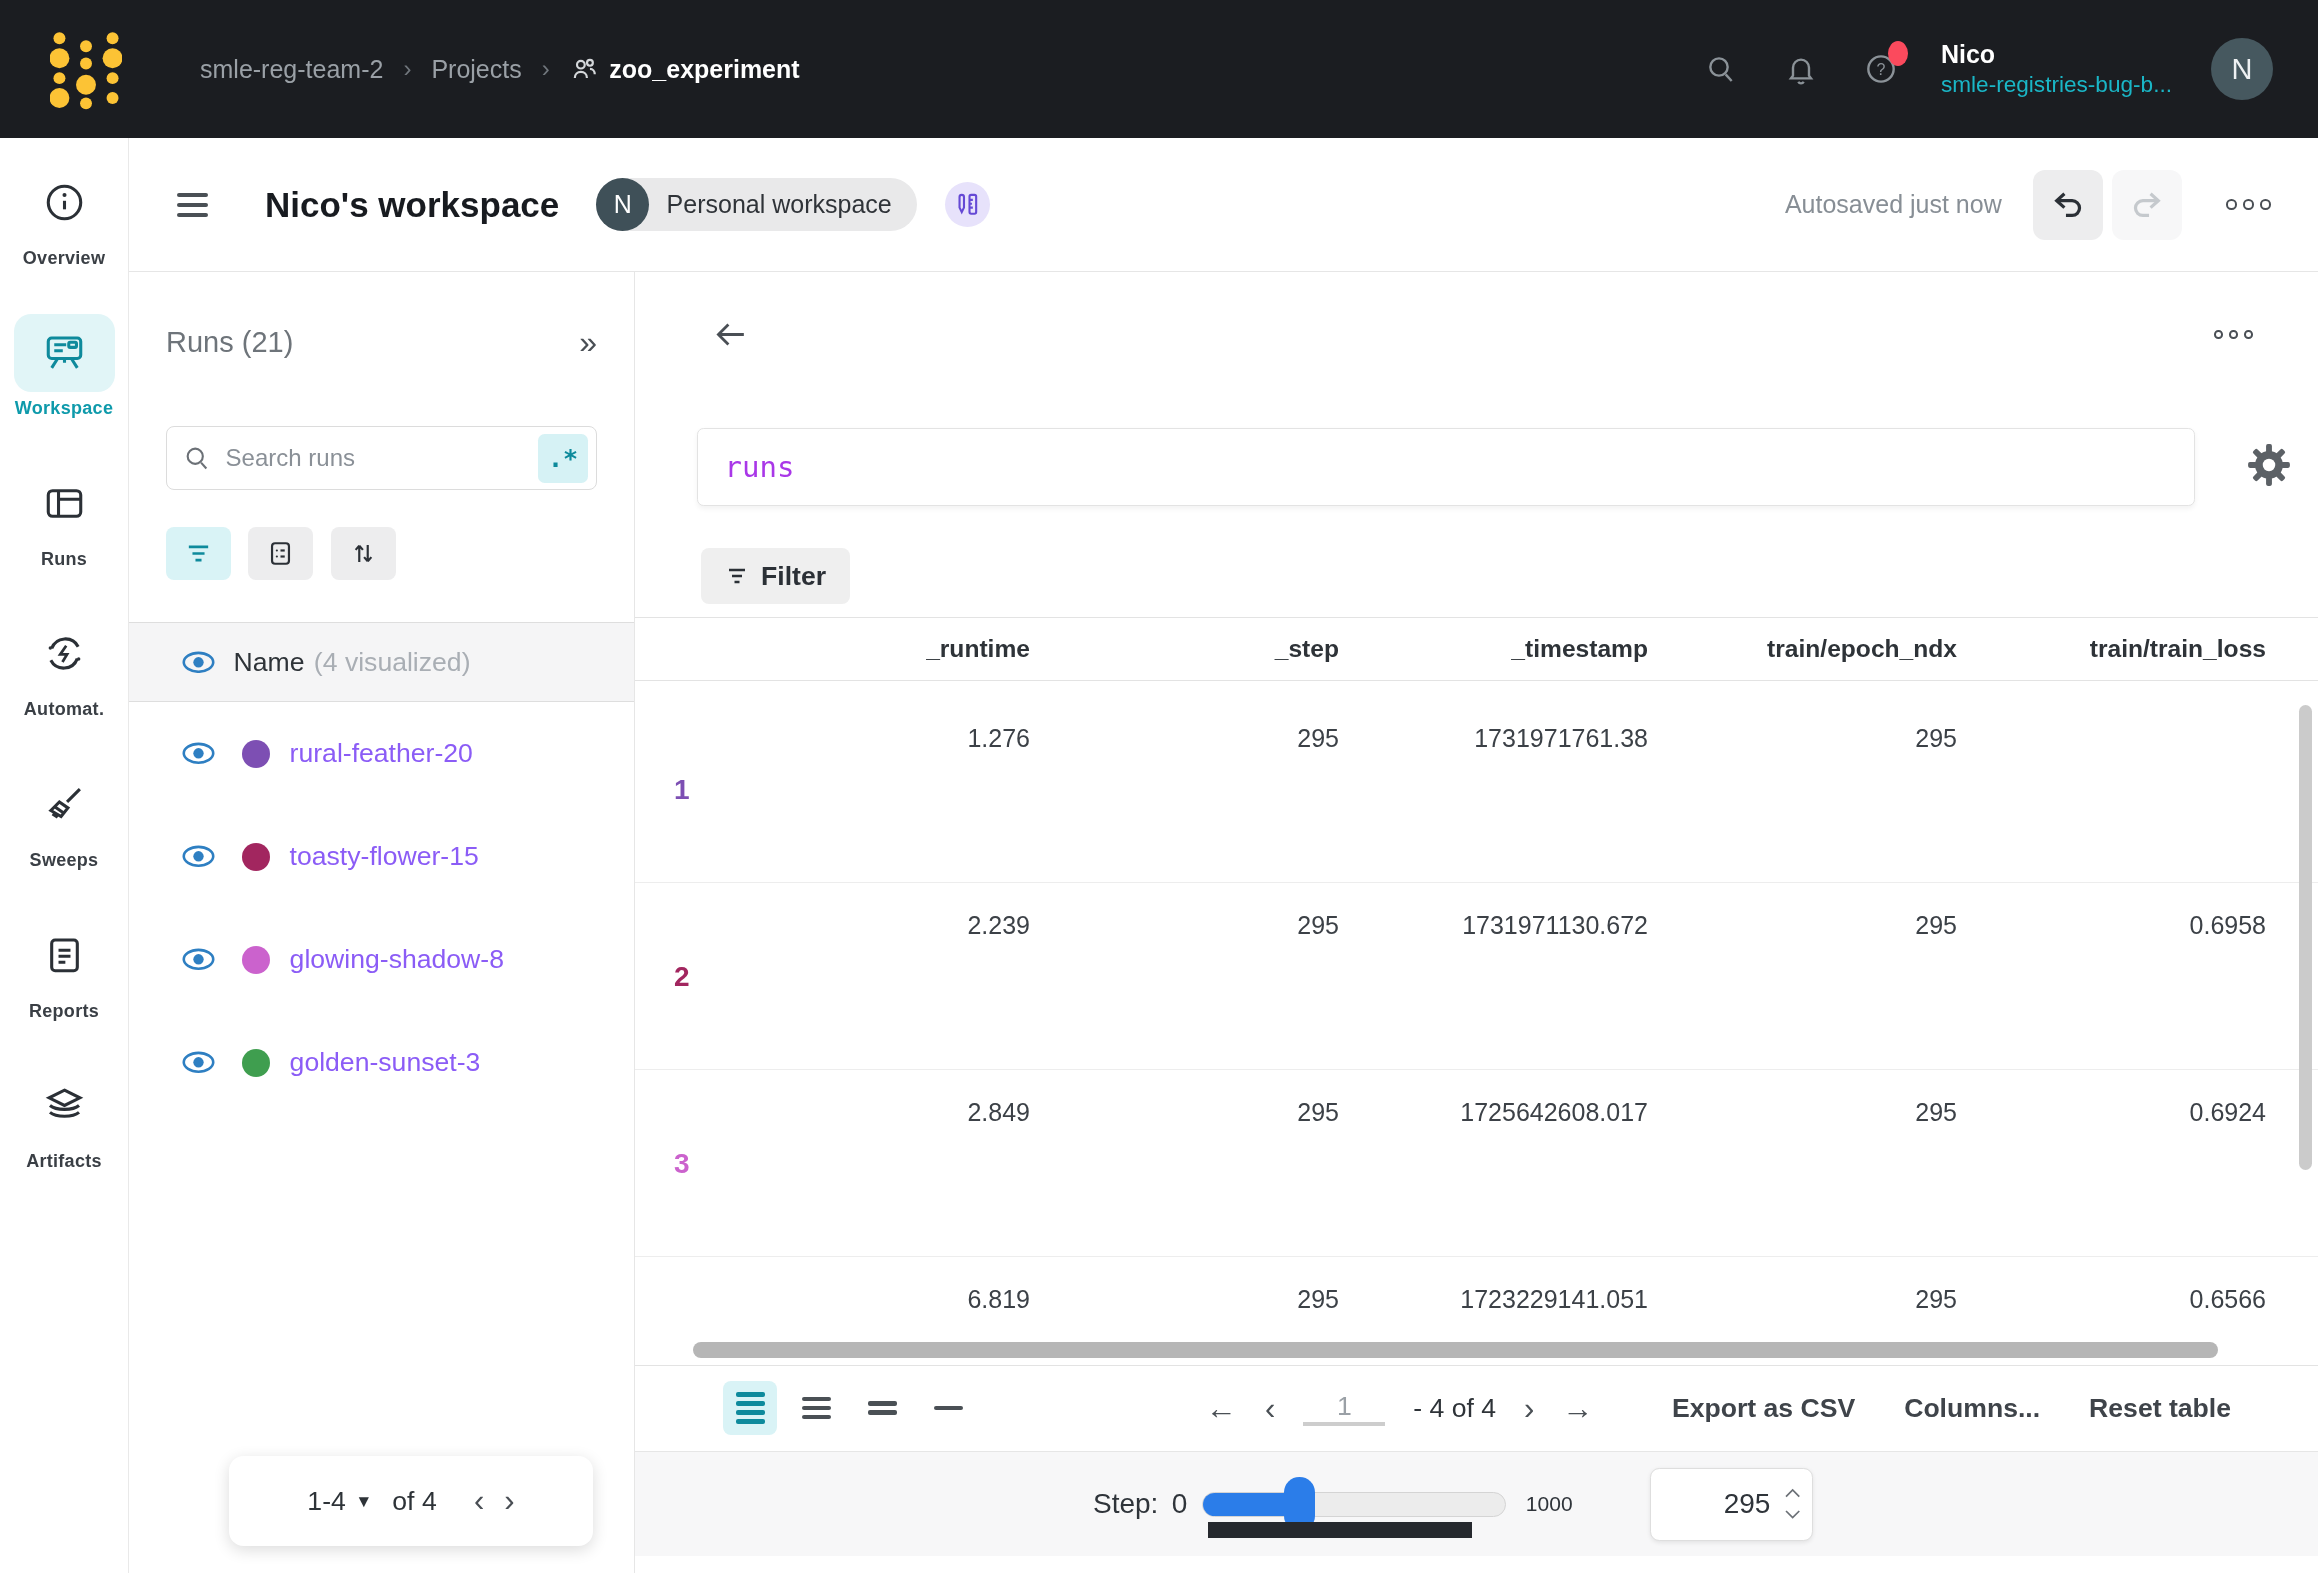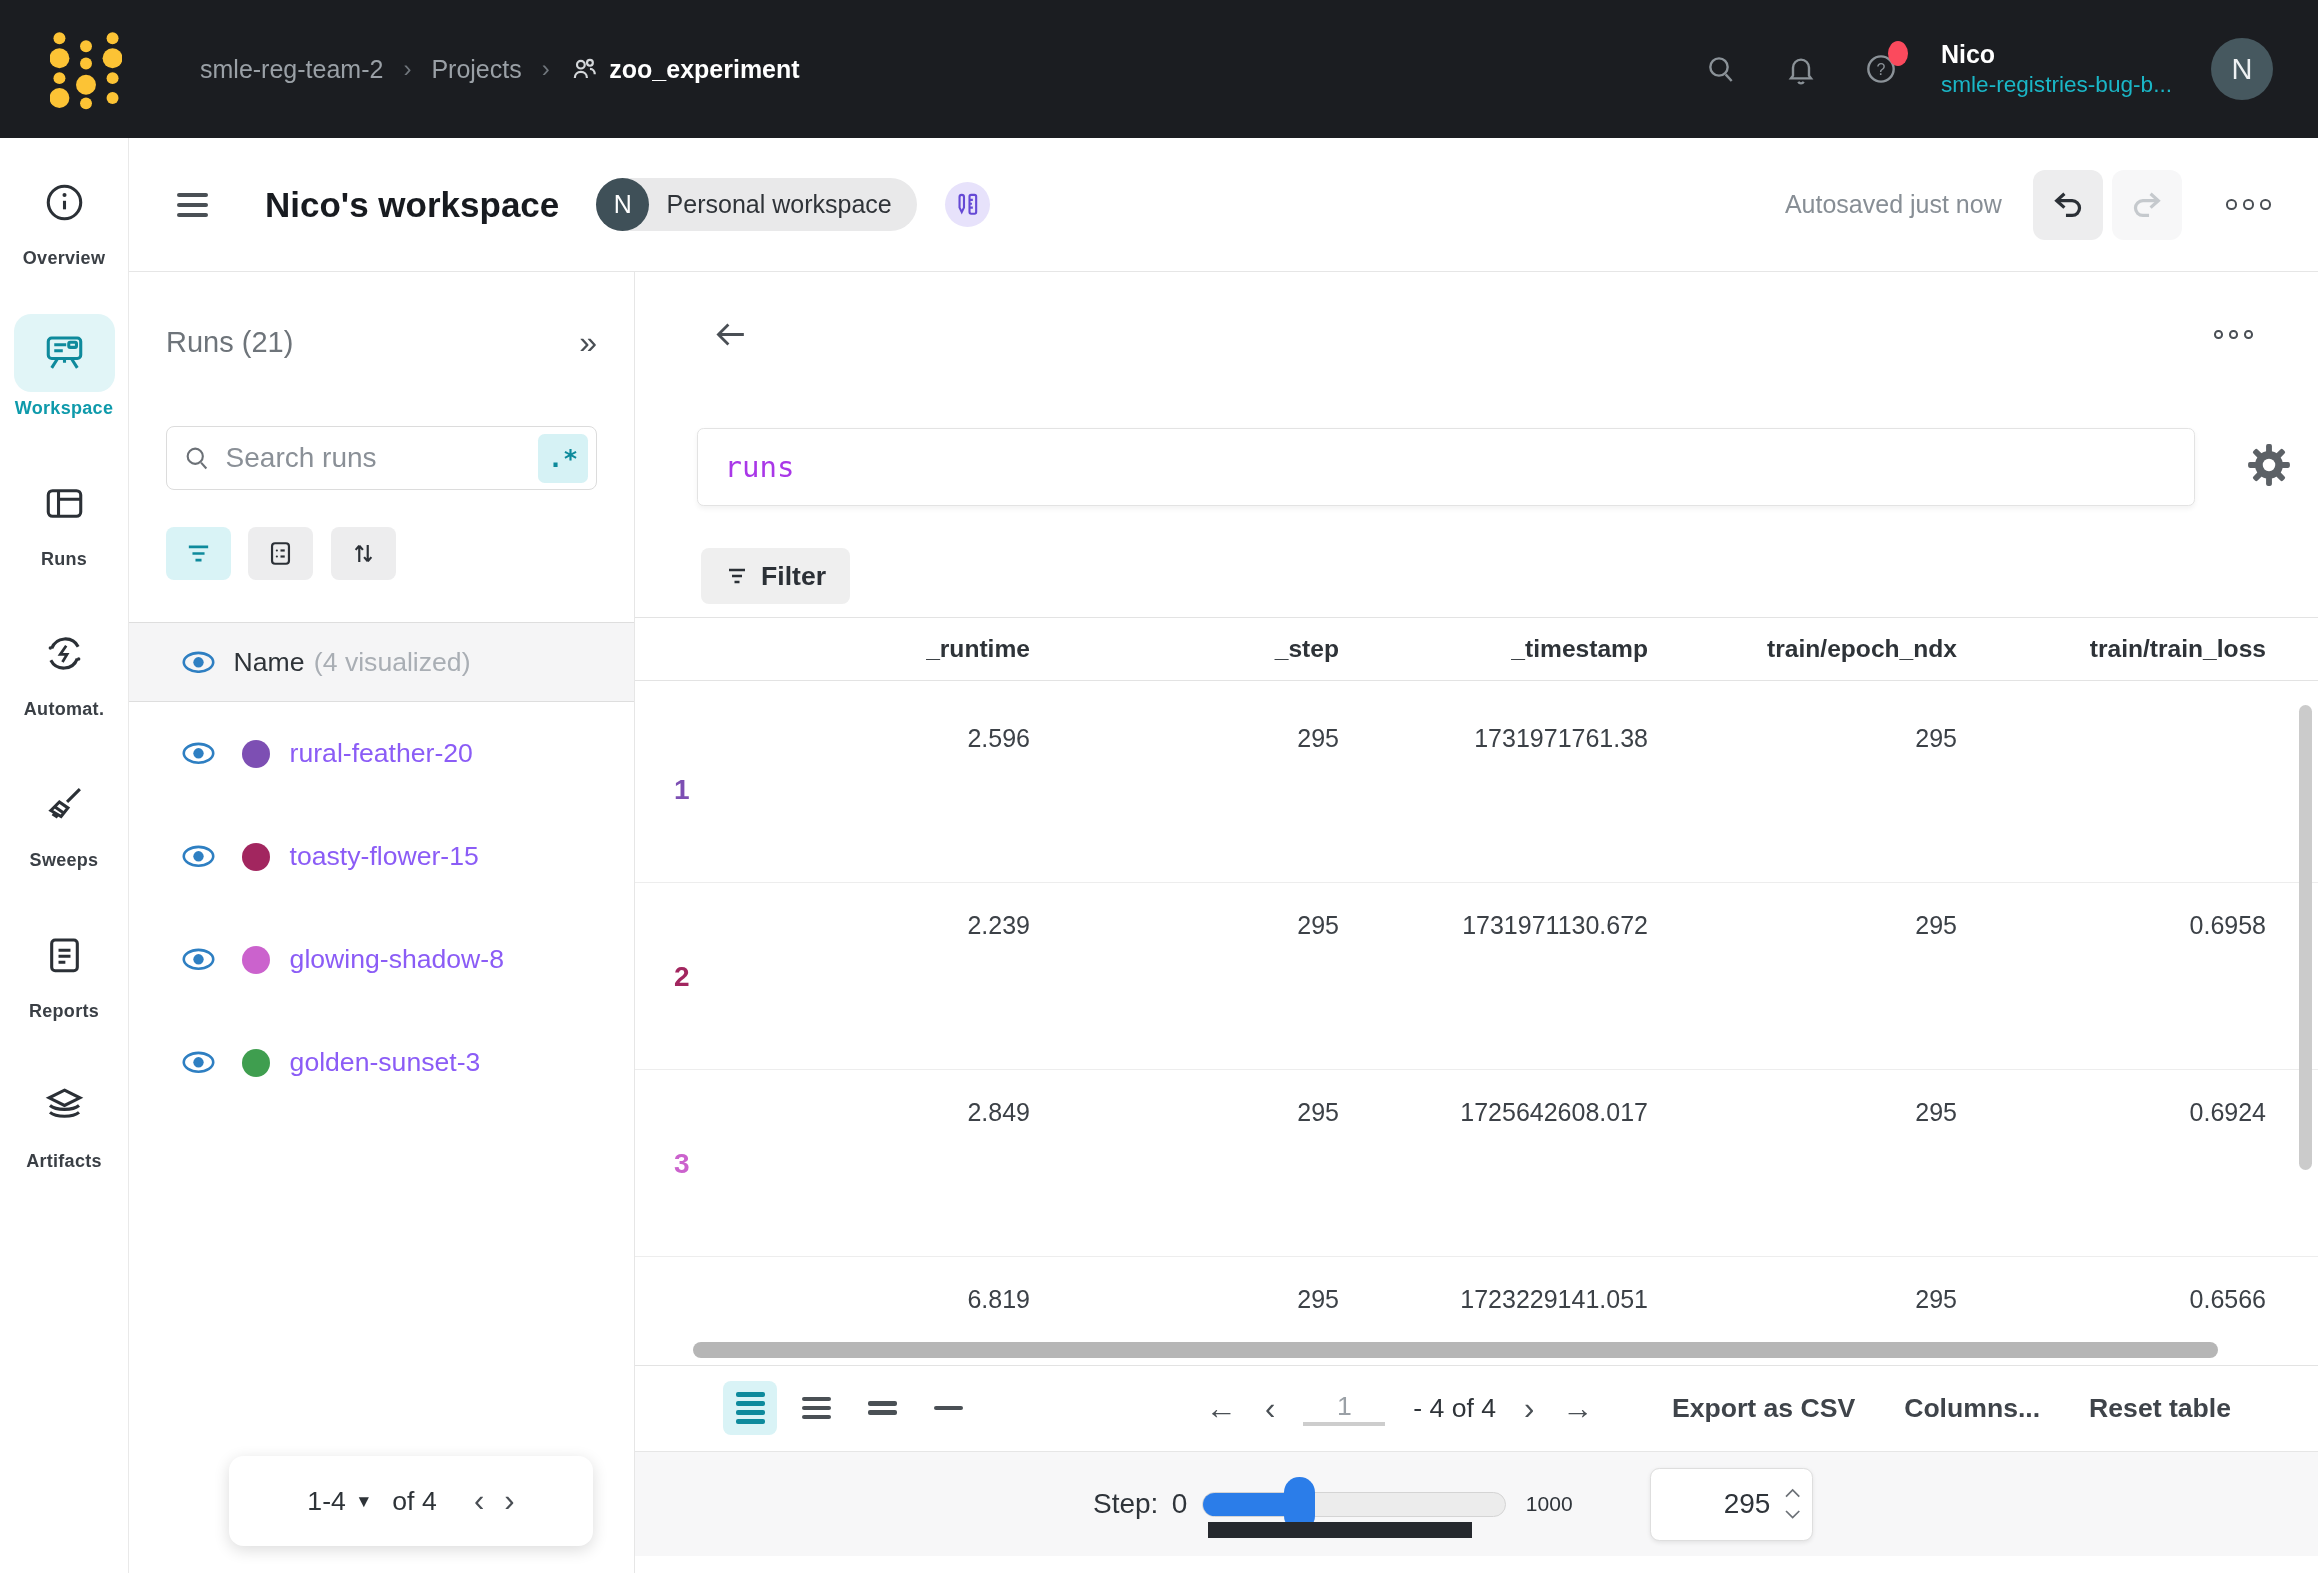--- a/index.html
+++ b/index.html
@@ -64,7 +64,7 @@
   .rp-search { margin-top:65px; height:64px; border:1.3px solid #dcdcdc; border-radius:8px;
     display:flex; align-items:center; padding:0 8px 0 16px; background:#fff; }
   .rp-search svg { width:28px; height:28px; flex:none; }
-  .rp-search input { border:none; outline:none; flex:1; margin-left:14.6px; font-size:28px; color:#6d28d9;
+  .rp-search input { border:none; outline:none; flex:1; margin-left:14.6px; font-size:24px; color:#6d28d9;
     font-family:inherit; min-width:0; }
   .rp-search input::placeholder { color:#8a9097; }
   .regex-chip { width:50px; height:49px; border-radius:6.6px; background:#d6f2f5; color:#0d8a9b;

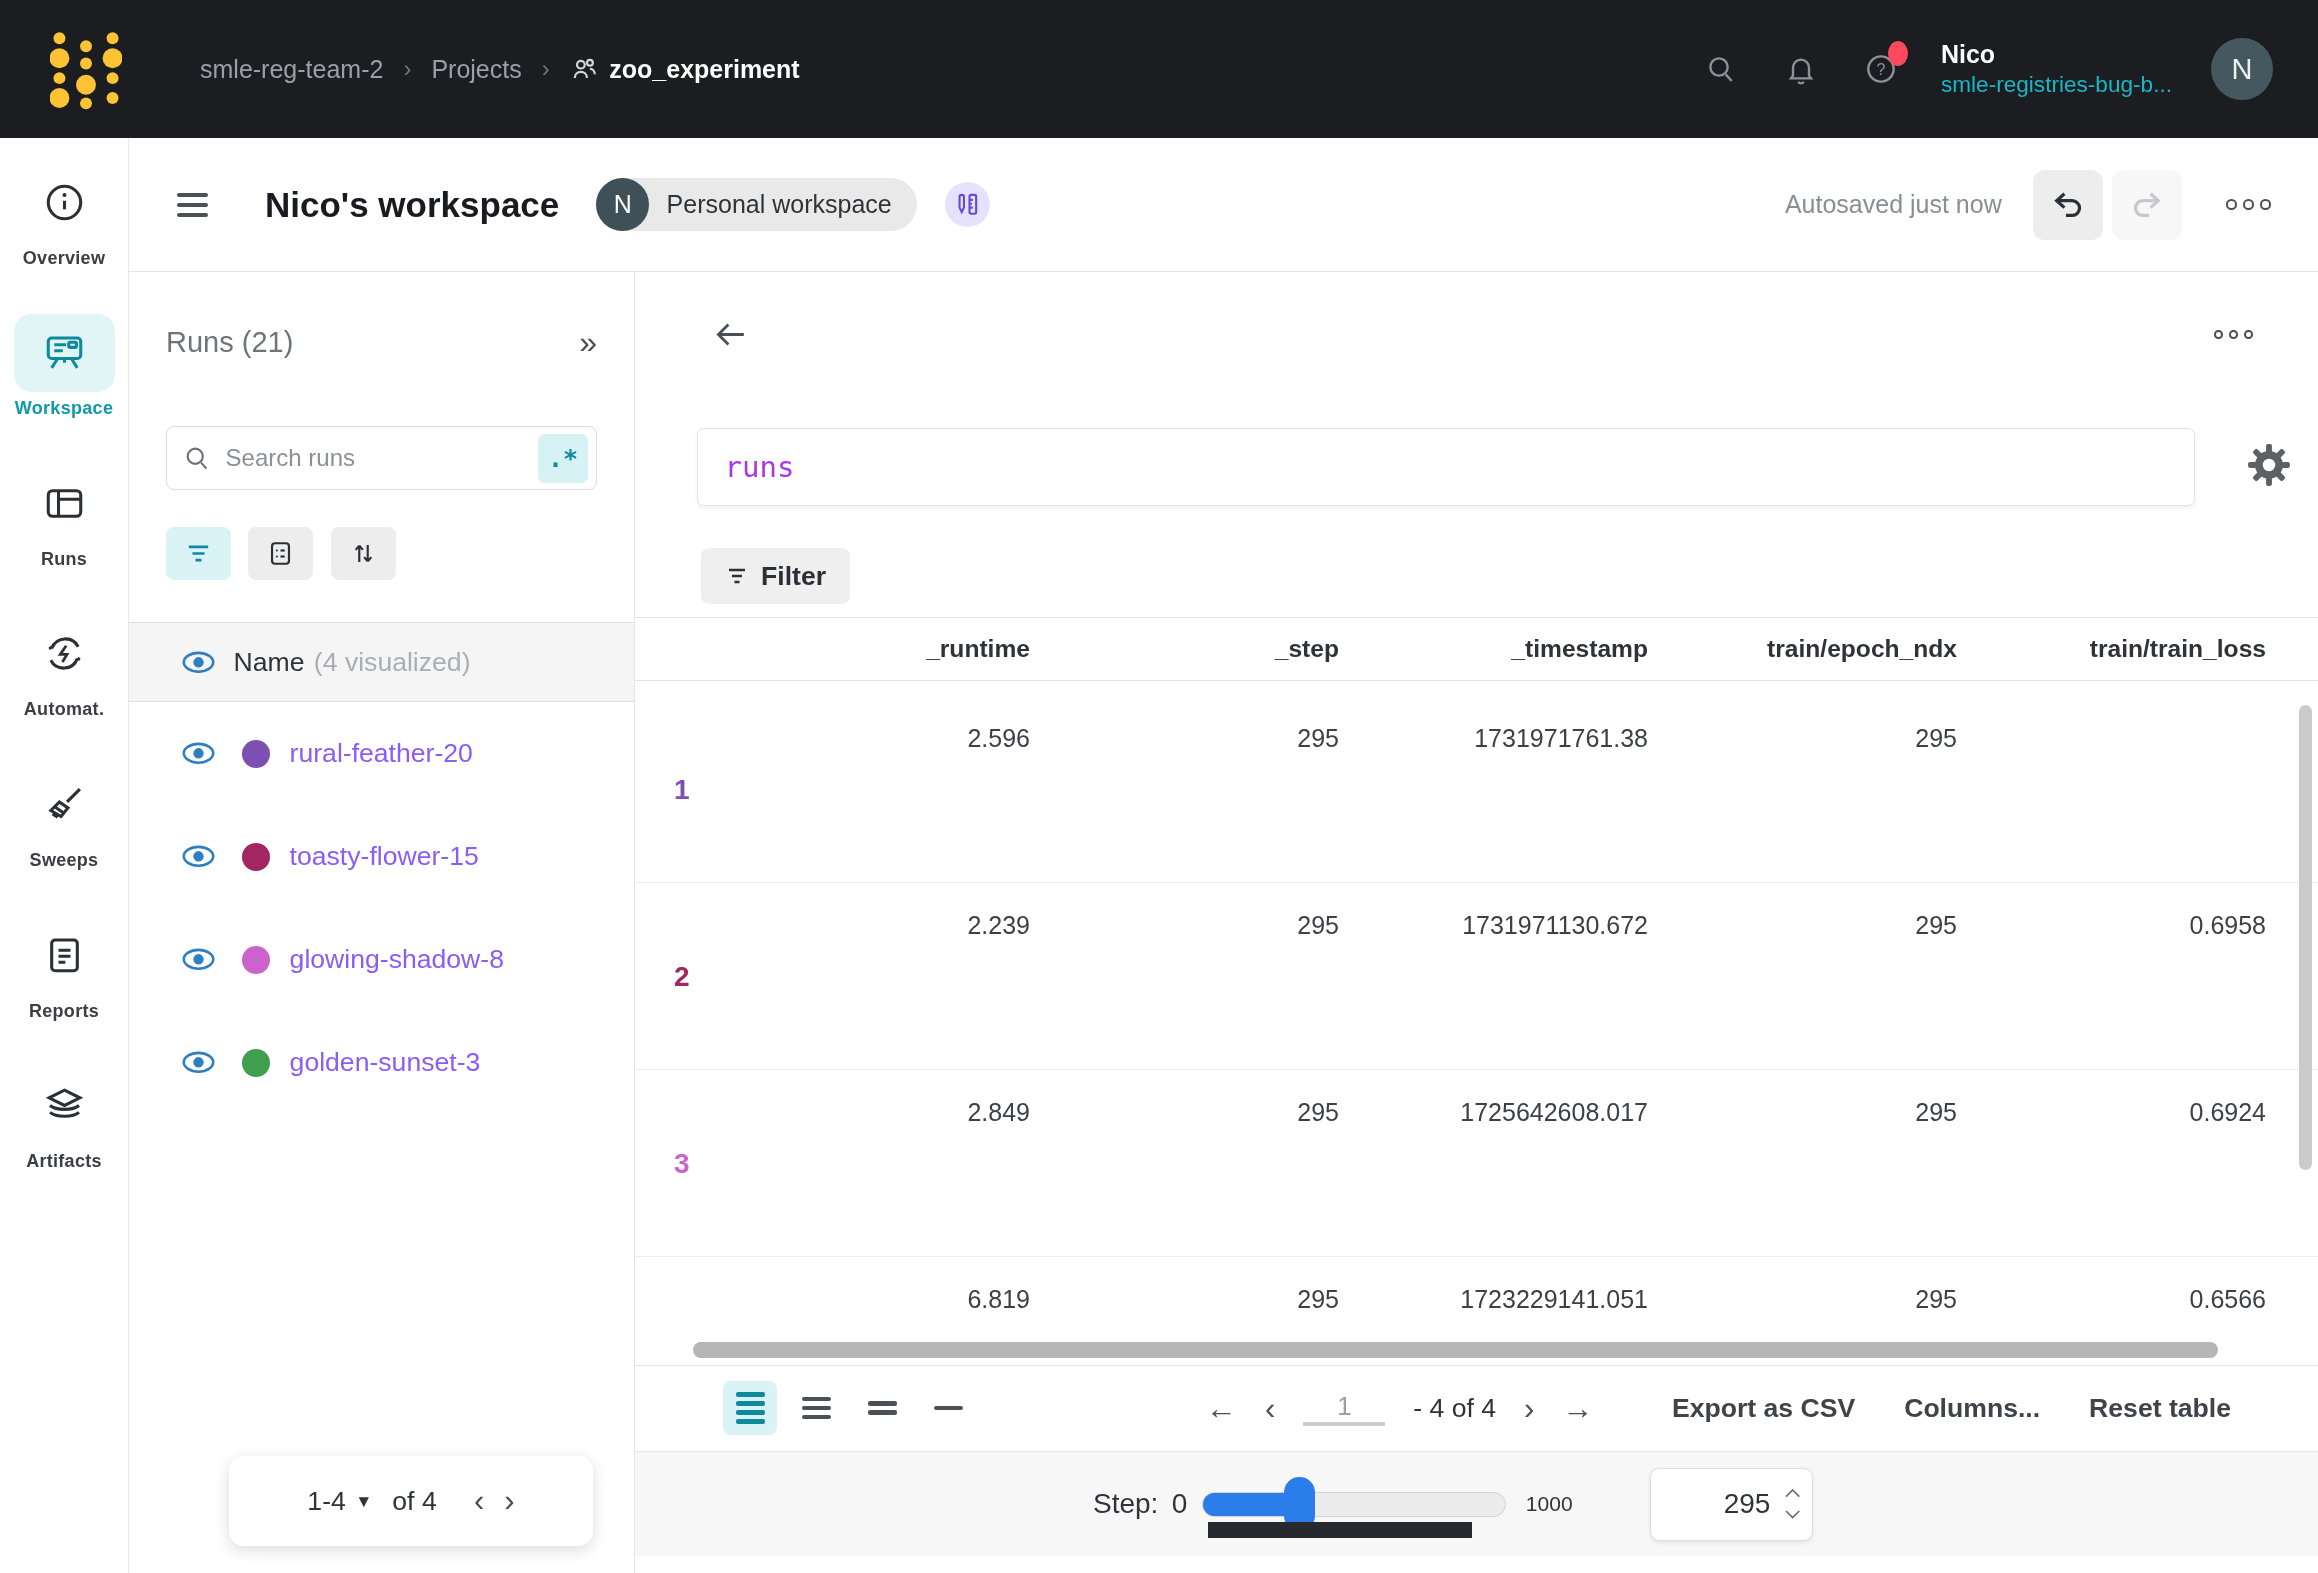--- a/index.html
+++ b/index.html
@@ -469,7 +469,7 @@
         <div class="tbody">
           <div class="trow tgrid">
             <div class="tnum" style="color: rgb(125, 79, 179);">1</div>
-            <div class="td">2.596</div>
+            <div class="td">1.276</div>
             <div class="td">295</div>
             <div class="td">1731971761.38</div>
             <div class="td">295</div>

